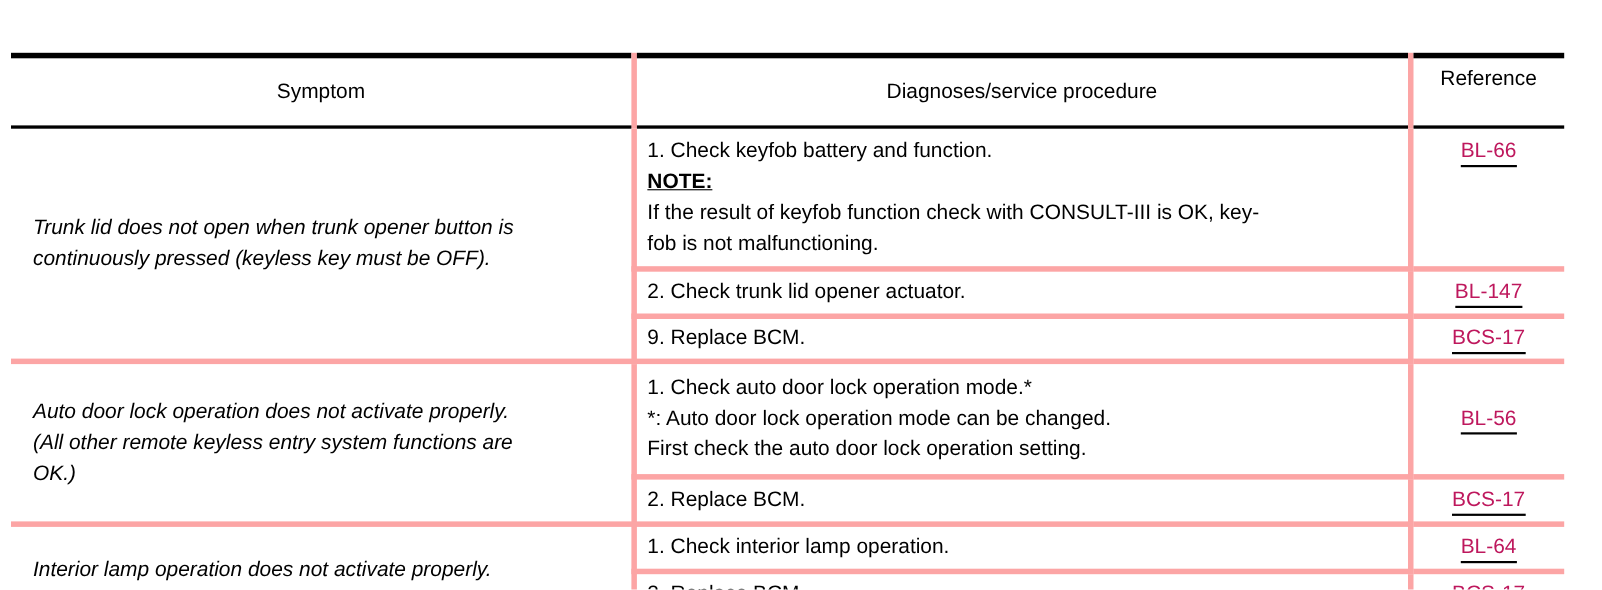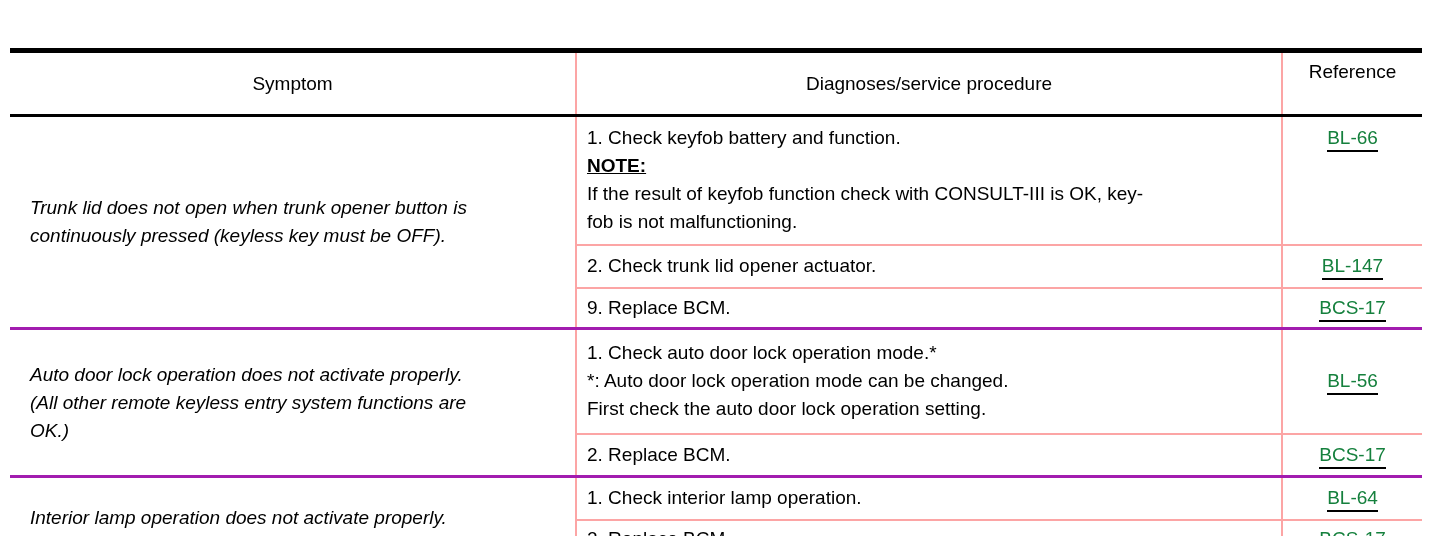--- a/index.html
+++ b/index.html
@@ -49,7 +49,7 @@
   th:first-child, td.sym { border-left: none; }
   th:last-child,  td.ref { border-right: none; }
 
-  tr.group-start > td { border-top: 3px solid #a21caf; }
+  tr.group-start > td { border-top: 3px solid #0f766e; }
 
   td.sym {
     padding: 4px 10px 4px 20px;

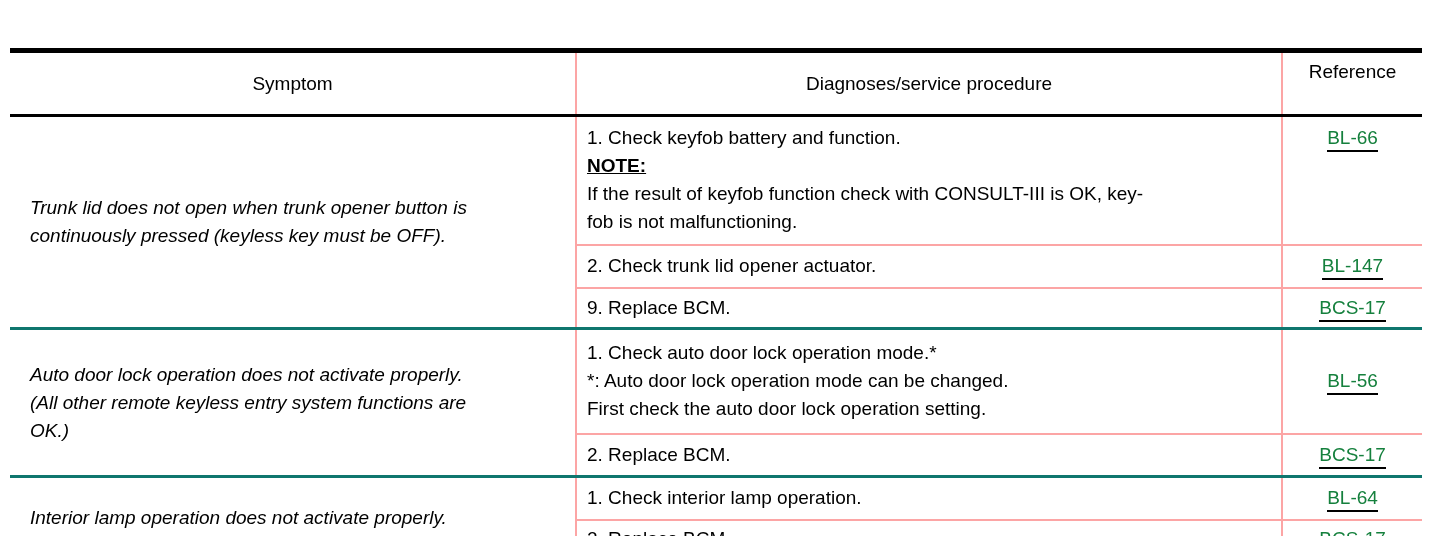--- a/index.html
+++ b/index.html
@@ -73,7 +73,7 @@
   }
   .bold { font-weight: bold; text-decoration: underline; }
   .reflink {
-    color: #15803d;
+    color: #be185d;
     text-decoration: none;
     border-bottom: 2px solid #000;
     padding-bottom: 1px;

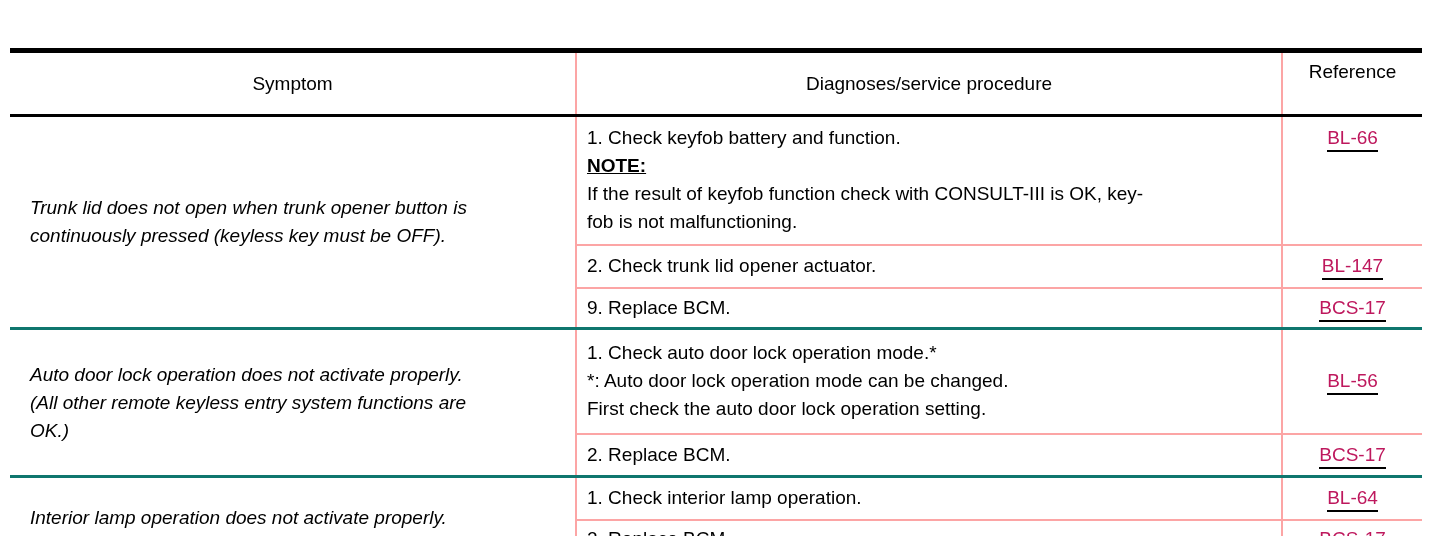--- a/index.html
+++ b/index.html
@@ -29,7 +29,7 @@
   col.col-reference { width: 140px; }
 
   th, td {
-    border: 2px solid #fca5a5;
+    border: 5px solid #fca5a5;
     line-height: 28px;
     background: #fff;
   }

